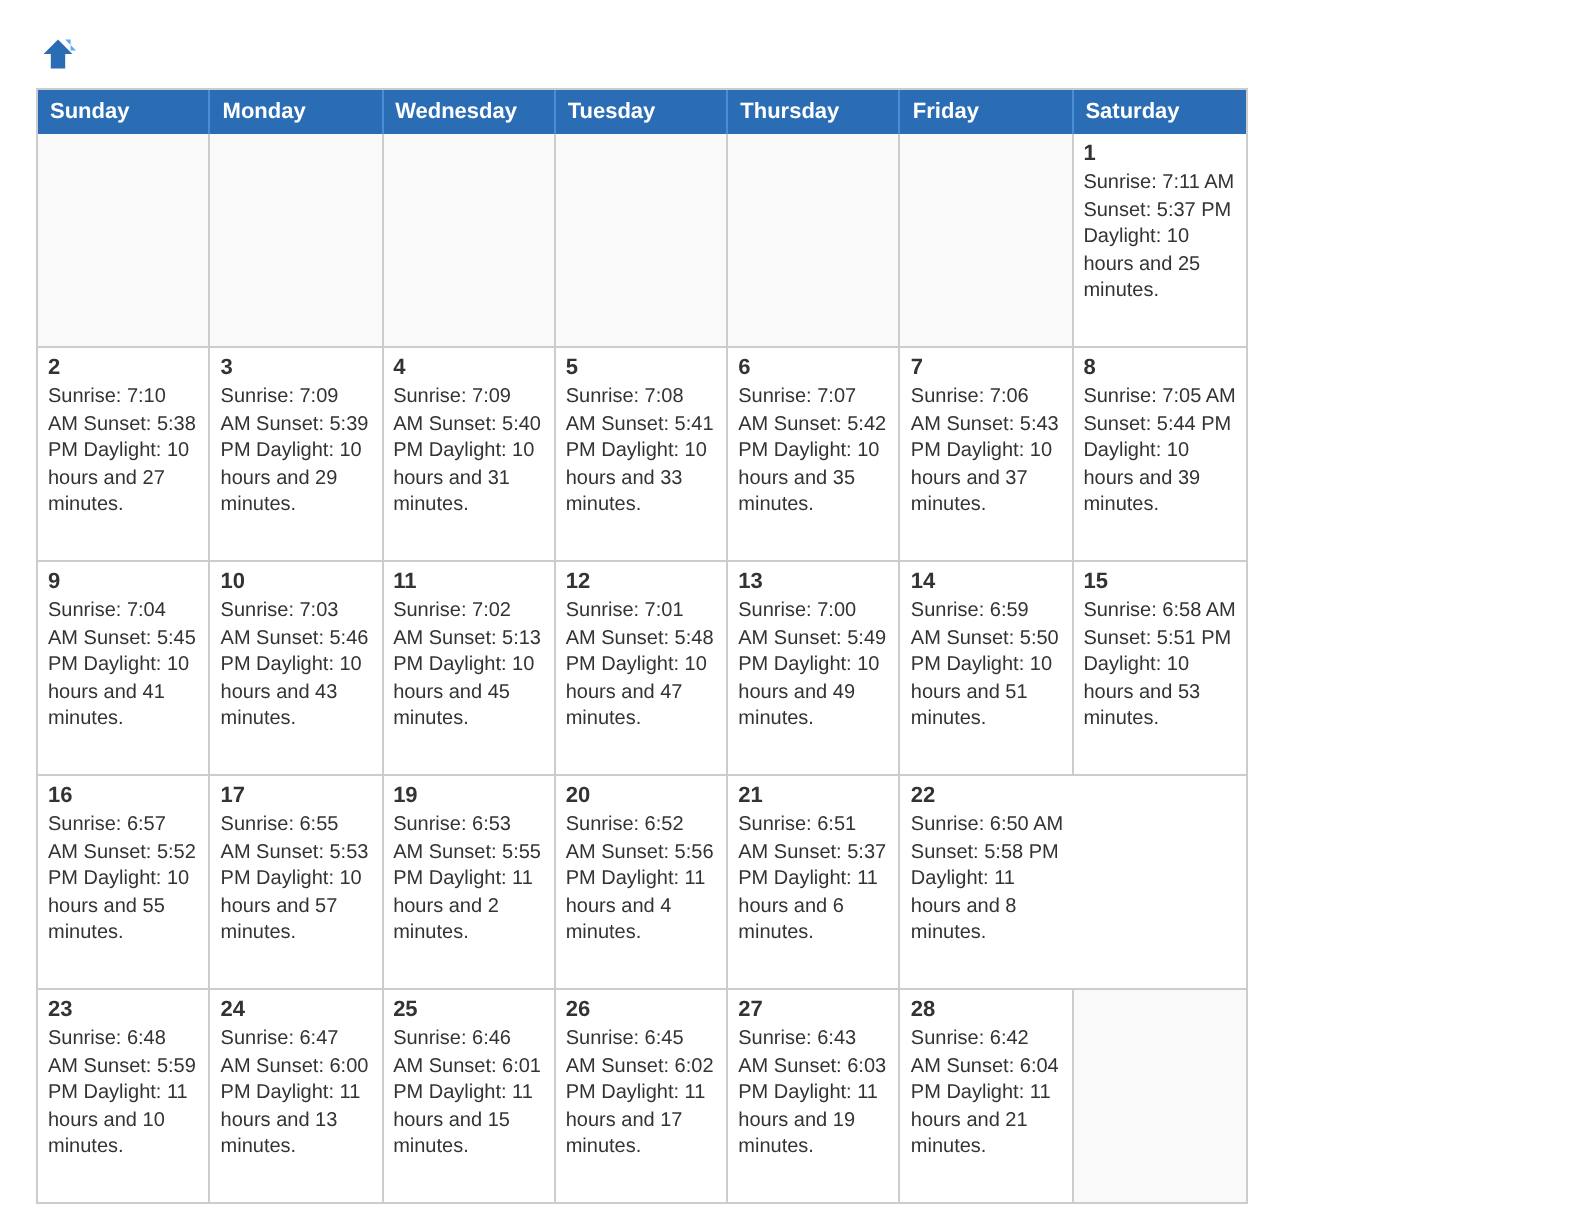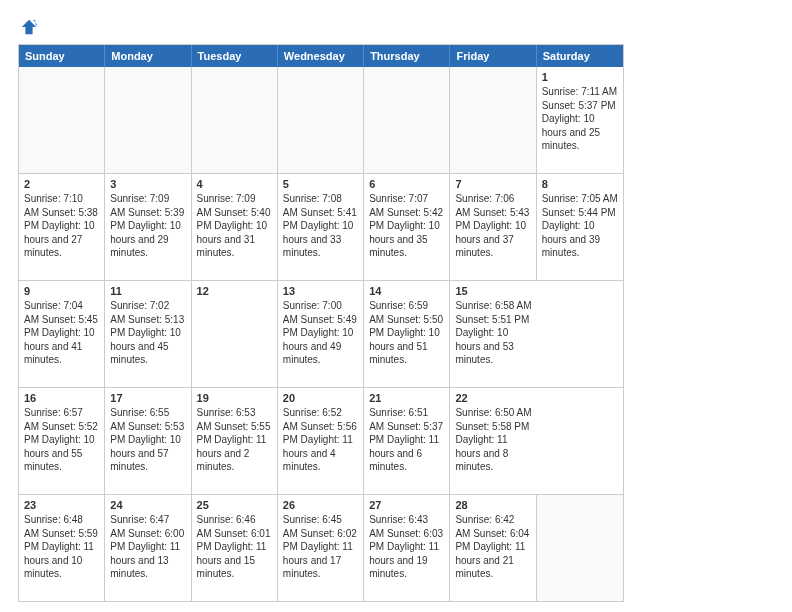--- a/index.html
+++ b/index.html
@@ -148,8 +148,8 @@
     <div class="cal-header">
     <div class="cal-header-cell">Sunday</div>
         <div class="cal-header-cell">Monday</div>
+        <div class="cal-header-cell">Wednesday</div>
         <div class="cal-header-cell">Tuesday</div>
-        <div class="cal-header-cell">Wednesday</div>
         <div class="cal-header-cell">Thursday</div>
         <div class="cal-header-cell">Friday</div>
         <div class="cal-header-cell">Saturday</div>

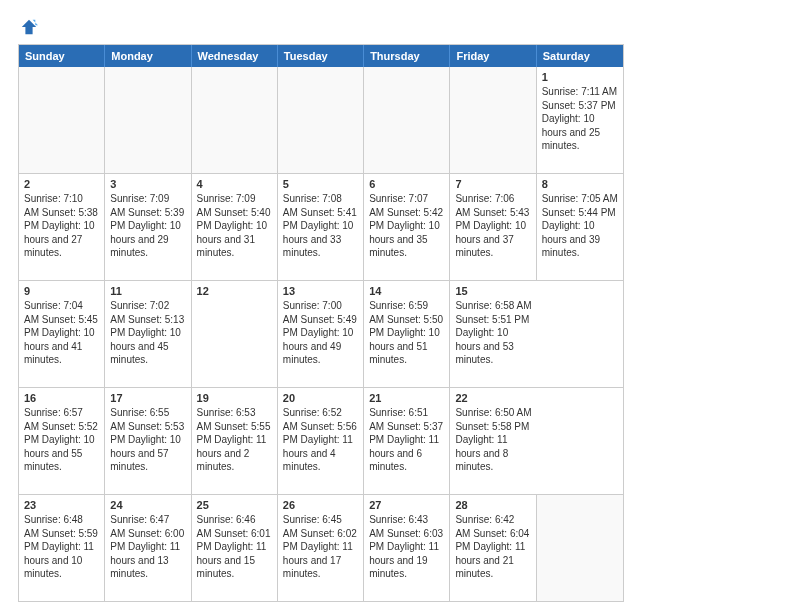--- a/index.html
+++ b/index.html
@@ -230,6 +230,13 @@
 and 41 minutes.</div>
           </div>
           <div class="cal-cell">
+            <span class="day-number">10</span>
+            <div class="cell-info">Sunrise: 7:03 AM
+Sunset: 5:46 PM
+Daylight: 10 hours
+and 43 minutes.</div>
+          </div>
+          <div class="cal-cell">
             <span class="day-number">11</span>
             <div class="cell-info">Sunrise: 7:02 AM
 Sunset: 5:13 PM

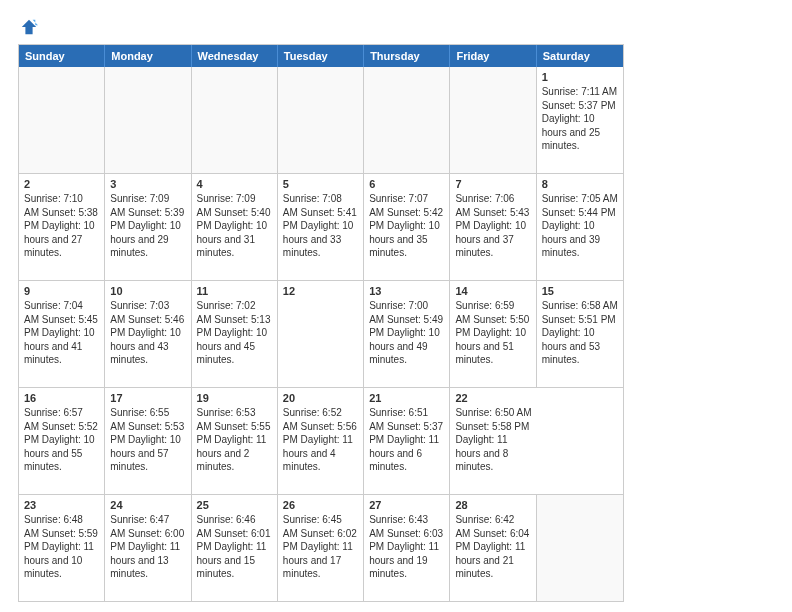--- a/index.html
+++ b/index.html
@@ -245,6 +245,10 @@
           </div>
           <div class="cal-cell">
             <span class="day-number">12</span>
+            <div class="cell-info">Sunrise: 7:01 AM
+Sunset: 5:48 PM
+Daylight: 10 hours
+and 47 minutes.</div>
           </div>
           <div class="cal-cell">
             <span class="day-number">13</span>

